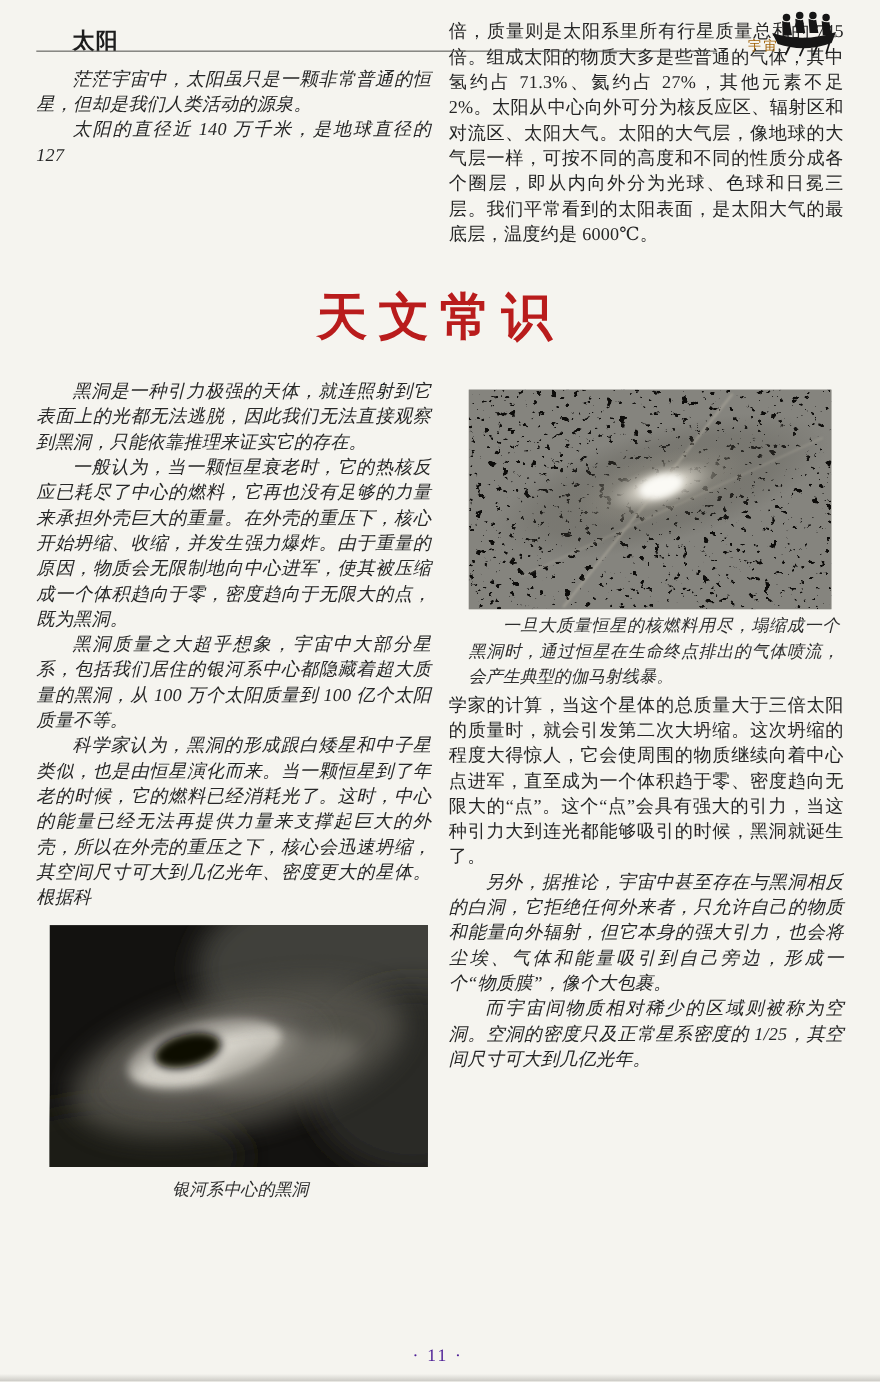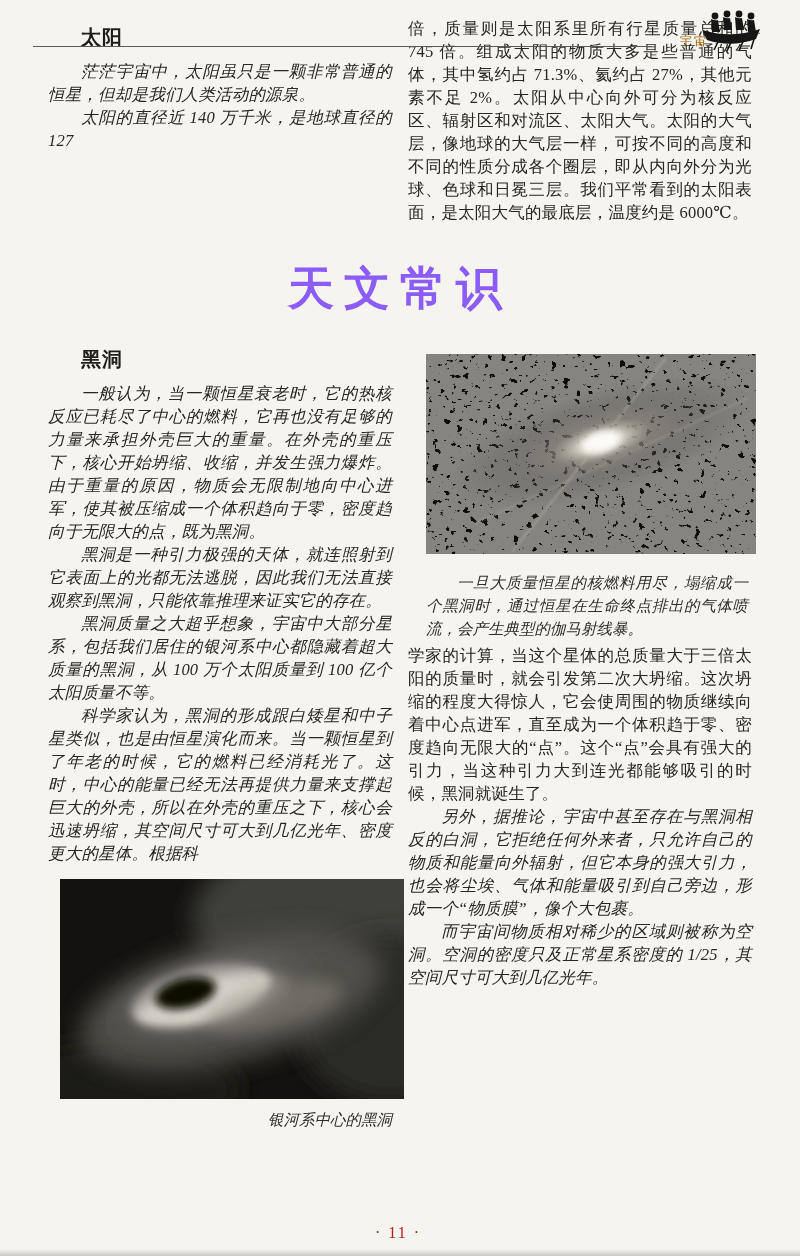--- a/index.html
+++ b/index.html
@@ -26,7 +26,7 @@
   }
   .hdr-icon{position:absolute;right:36px;top:8px;}
   
-  .cols{display:flex;gap:16px;padding:0 48px;box-sizing:border-box;}
+  .cols{display:flex;gap:16px;padding:0 33px;box-sizing:border-box;}
   .col{flex:1;min-width:0;}
   p{
     margin:0;font-size:16.5px;line-height:23px;

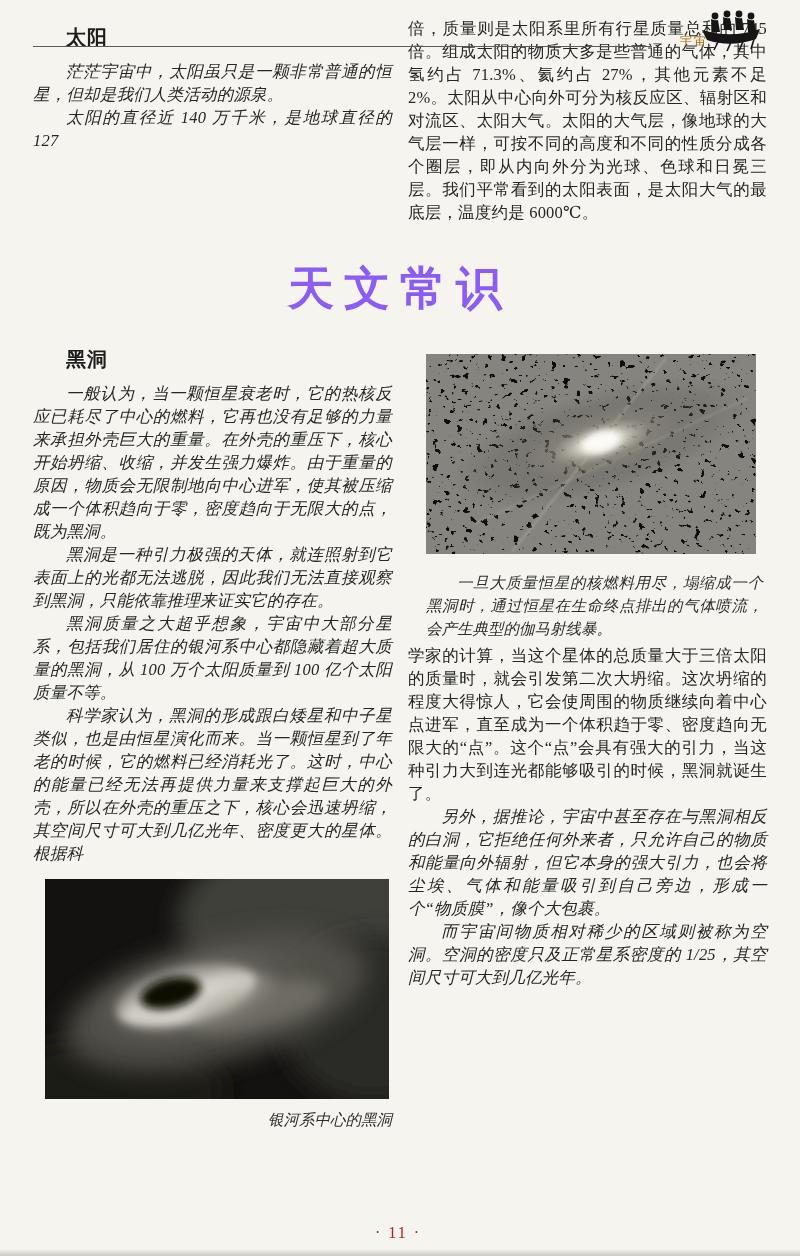--- a/index.html
+++ b/index.html
@@ -43,7 +43,7 @@
   
   h1.main-title{
     margin:34px 0 24px 0;text-align:center;
-    font-size:46px;font-weight:700;letter-spacing:10px;color:#8b5cf6;
+    font-size:46px;font-weight:700;letter-spacing:10px;color:#b91c1c;
     font-family:"Liberation Serif","DejaVu Serif",serif;
   }
   

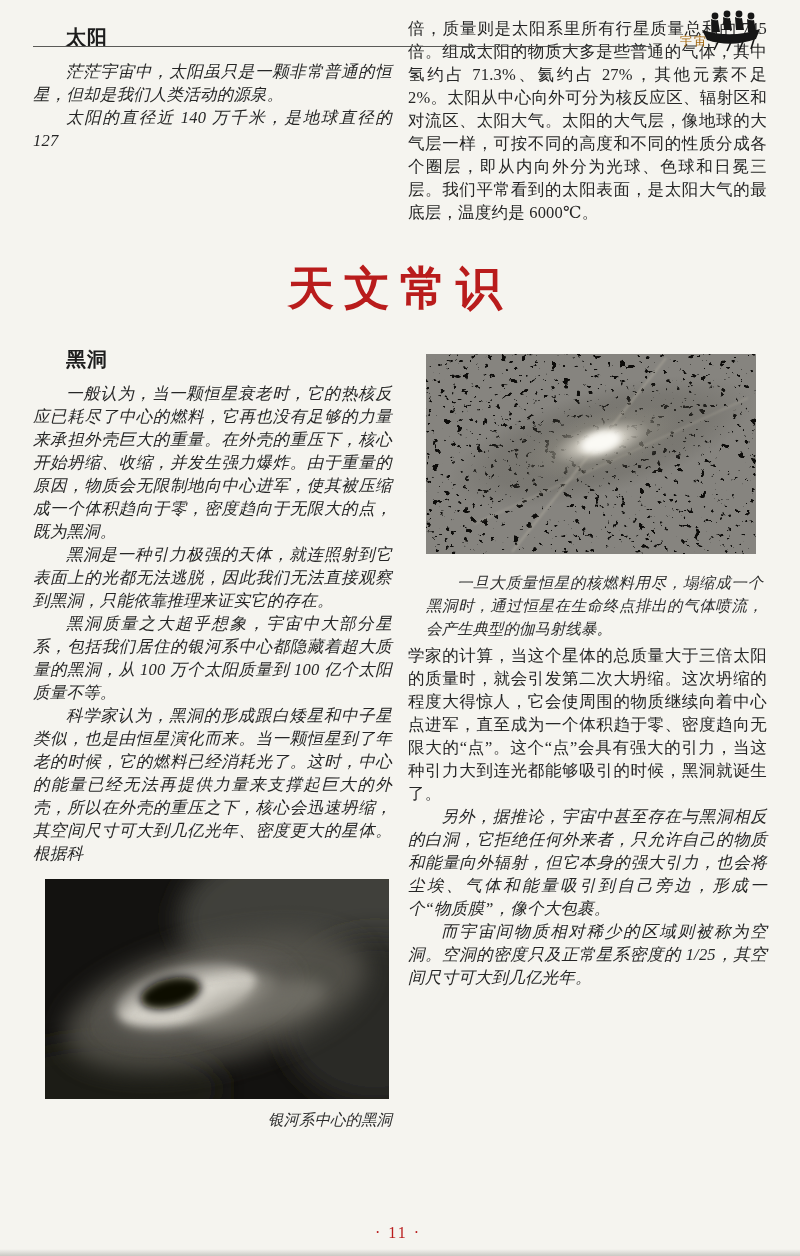--- a/index.html
+++ b/index.html
@@ -113,7 +113,6 @@
   <section class="cols bottom">
 
     <div class="col">
-      <h2 class="sec" style="margin-top:2px">黑洞</h2>
       <p class="indent">一般认为，当一颗恒星衰老时，它的热核反应已耗尽了中心的燃料，它再也没有足够的力量来承担外壳巨大的重量。在外壳的重压下，核心开始坍缩、收缩，并发生强力爆炸。由于重量的原因，物质会无限制地向中心进军，使其被压缩成一个体积趋向于零，密度趋向于无限大的点，既为黑洞。</p>
       <p class="indent">黑洞是一种引力极强的天体，就连照射到它表面上的光都无法逃脱，因此我们无法直接观察到黑洞，只能依靠推理来证实它的存在。</p>
       <p class="indent">黑洞质量之大超乎想象，宇宙中大部分星系，包括我们居住的银河系中心都隐藏着超大质量的黑洞，从 100 万个太阳质量到 100 亿个太阳质量不等。</p>

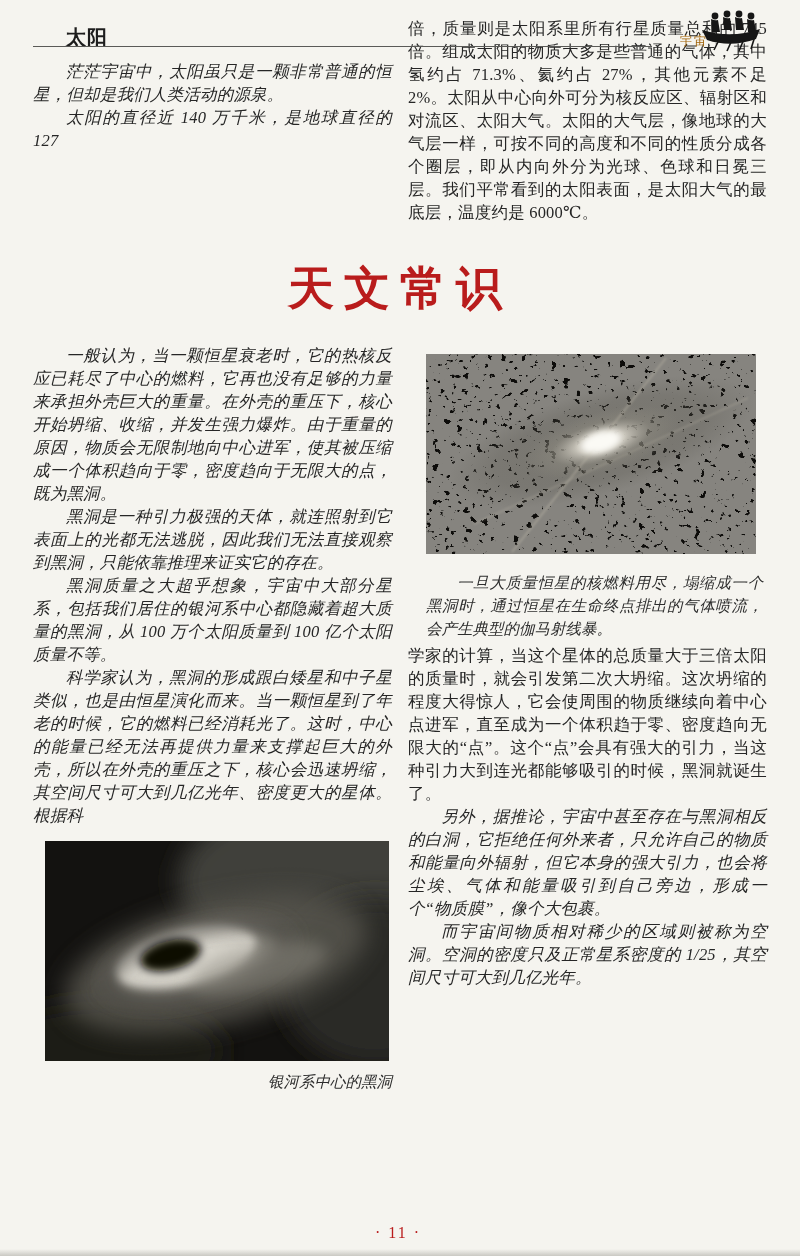--- a/index.html
+++ b/index.html
@@ -113,8 +113,8 @@
   <section class="cols bottom">
 
     <div class="col">
+      <p class="indent">黑洞是一种引力极强的天体，就连照射到它表面上的光都无法逃脱，因此我们无法直接观察到黑洞，只能依靠推理来证实它的存在。</p>
       <p class="indent">一般认为，当一颗恒星衰老时，它的热核反应已耗尽了中心的燃料，它再也没有足够的力量来承担外壳巨大的重量。在外壳的重压下，核心开始坍缩、收缩，并发生强力爆炸。由于重量的原因，物质会无限制地向中心进军，使其被压缩成一个体积趋向于零，密度趋向于无限大的点，既为黑洞。</p>
-      <p class="indent">黑洞是一种引力极强的天体，就连照射到它表面上的光都无法逃脱，因此我们无法直接观察到黑洞，只能依靠推理来证实它的存在。</p>
       <p class="indent">黑洞质量之大超乎想象，宇宙中大部分星系，包括我们居住的银河系中心都隐藏着超大质量的黑洞，从 100 万个太阳质量到 100 亿个太阳质量不等。</p>
       <p class="indent">科学家认为，黑洞的形成跟白矮星和中子星类似，也是由恒星演化而来。当一颗恒星到了年老的时候，它的燃料已经消耗光了。这时，中心的能量已经无法再提供力量来支撑起巨大的外壳，所以在外壳的重压之下，核心会迅速坍缩，其空间尺寸可大到几亿光年、密度更大的星体。根据科</p>
 

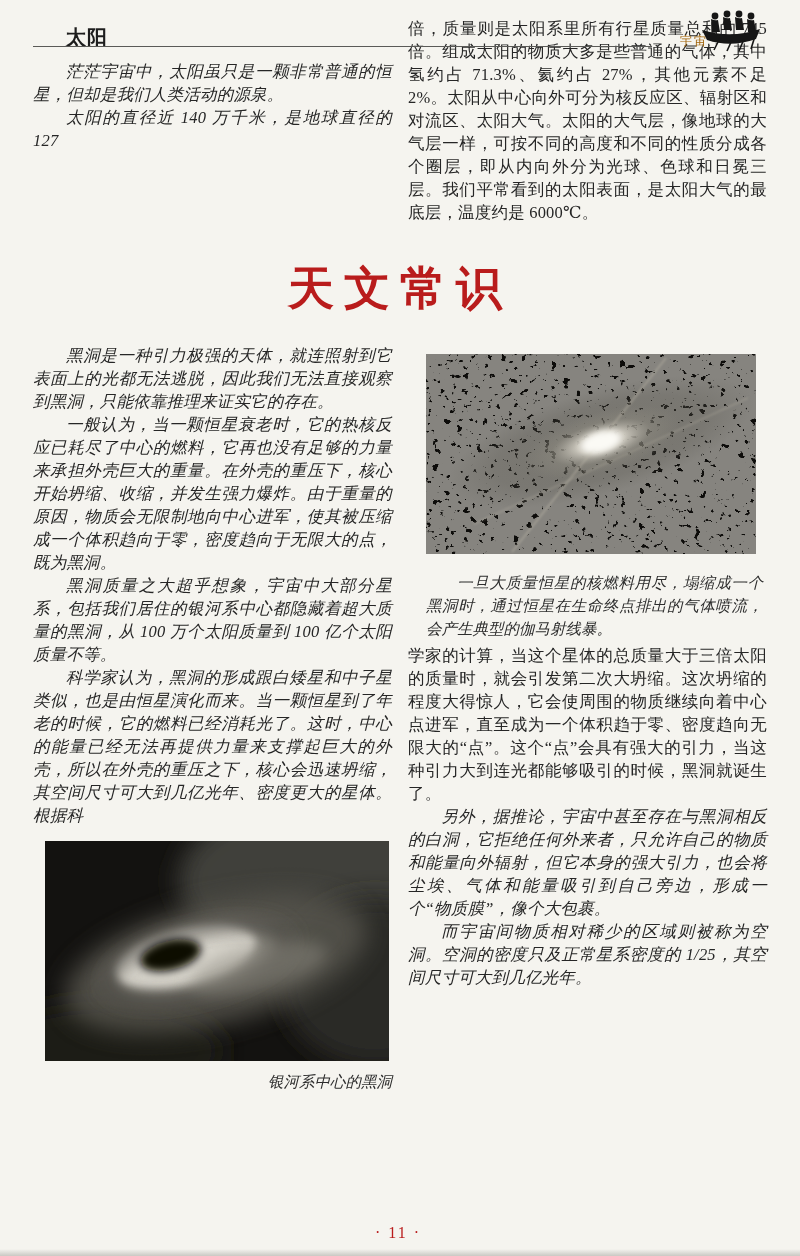--- a/index.html
+++ b/index.html
@@ -56,7 +56,7 @@
     font-size:15.5px;line-height:23px;color:#2d2d2d;
     font-style:italic;
   }
-  .fig-right figcaption{margin-top:19px;text-indent:2em;text-align:justify;padding-right:4px;font-family:Liberation Mono, monospace;}
+  .fig-right figcaption{margin-top:4px;text-indent:2em;text-align:justify;padding-right:4px;}
   .fig-left figcaption{margin-top:9px;text-align:right;}
   
   .footer{

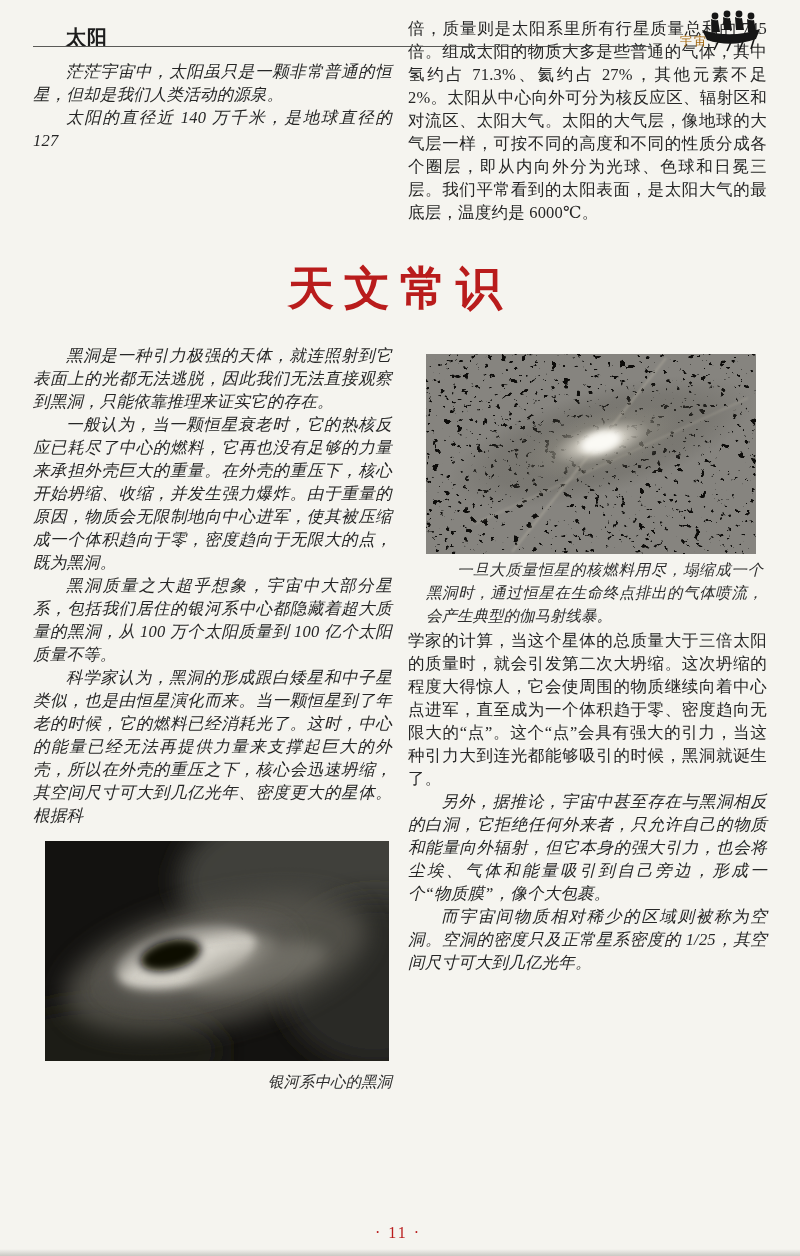--- a/index.html
+++ b/index.html
@@ -57,7 +57,7 @@
     font-style:italic;
   }
   .fig-right figcaption{margin-top:4px;text-indent:2em;text-align:justify;padding-right:4px;}
-  .fig-left figcaption{margin-top:9px;text-align:right;}
+  .fig-left figcaption{margin-top:9px;text-align:center;}
   
   .footer{
     position:absolute;left:0;right:4px;bottom:14px;text-align:center;

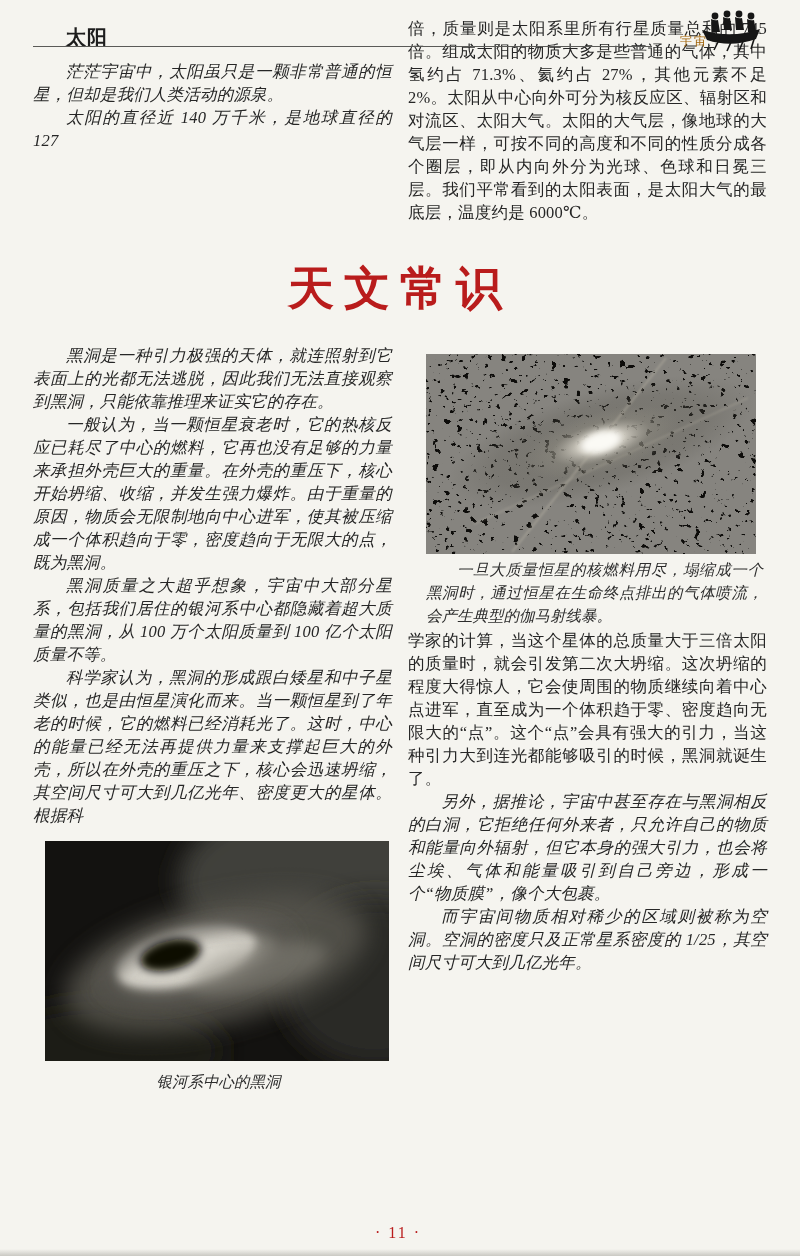--- a/index.html
+++ b/index.html
@@ -61,7 +61,7 @@
   
   .footer{
     position:absolute;left:0;right:4px;bottom:14px;text-align:center;
-    font-size:16px;color:#b91c1c;letter-spacing:2px;
+    font-size:16px;color:#4c1d95;letter-spacing:2px;
   }
   .edge-shadow{
     position:absolute;left:0;right:0;bottom:0;height:7px;

